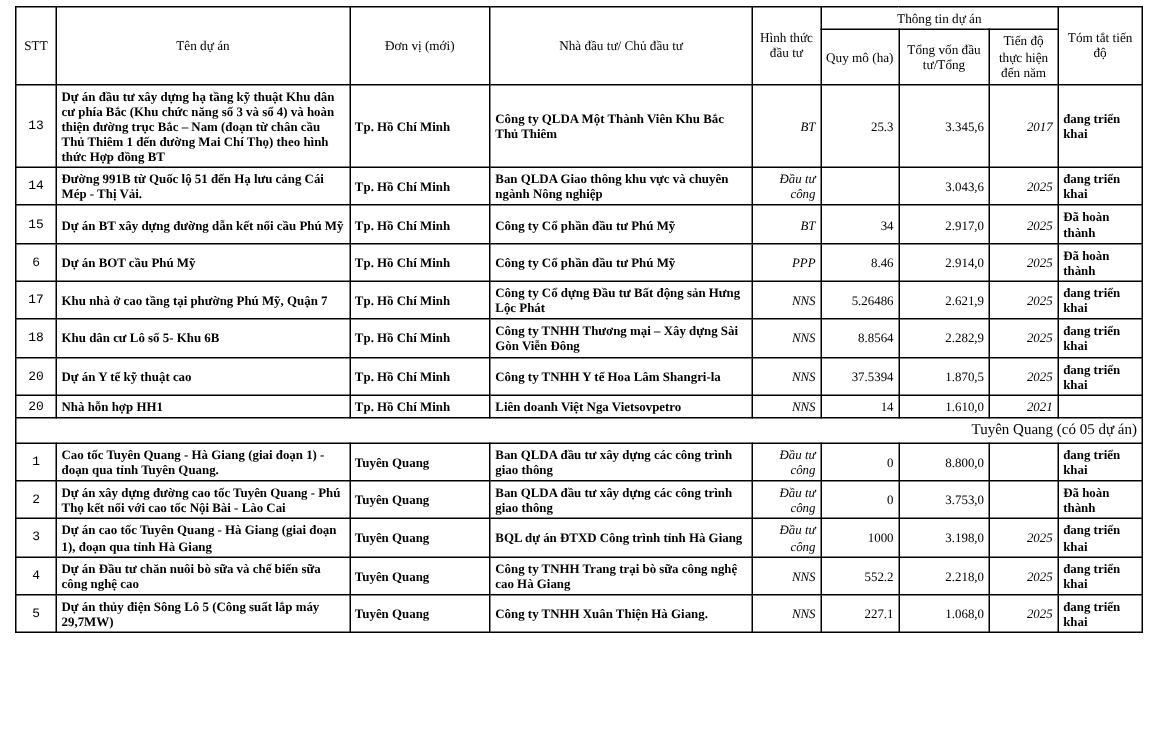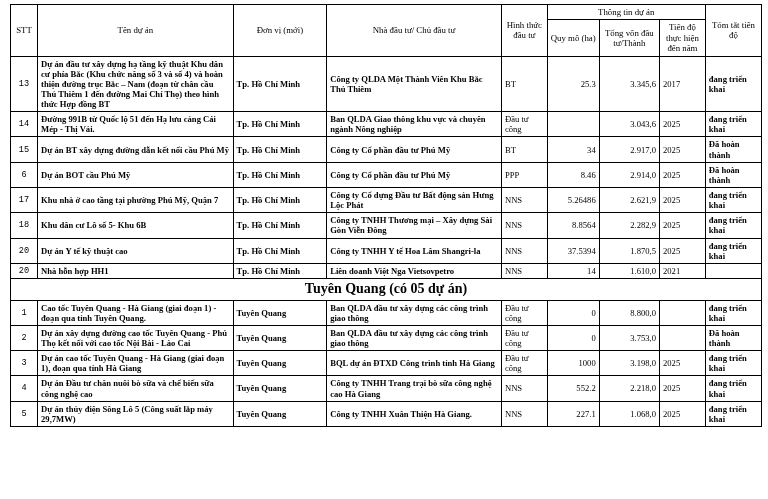--- a/index.html
+++ b/index.html
@@ -90,7 +90,7 @@
       </tr>
       <tr>
         <th>Quy mô (ha)</th>
-        <th>Tổng vốn đầu tư/Thành</th>
+        <th>Tổng vốn đầu tư/Tổng</th>
         <th>Tiến độ thực hiện đến năm</th>
       </tr>
     </thead>

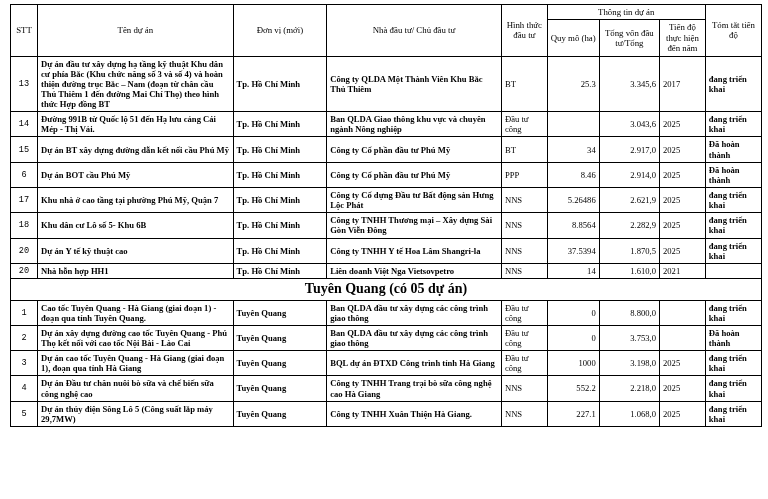--- a/index.html
+++ b/index.html
@@ -51,7 +51,7 @@
   .col-progress { width: 44px; }
   .col-summary { width: 54px; }
 
-  td.c { text-align: left; }
+  td.c { text-align: right; font-style: italic; }
   td.r { text-align: right; padding-right: 5px; margin-top: 13px; }
   td.l { text-align: left; font-weight: bold; }
   td.stt { text-align: center; font-family: Liberation Mono, monospace; }

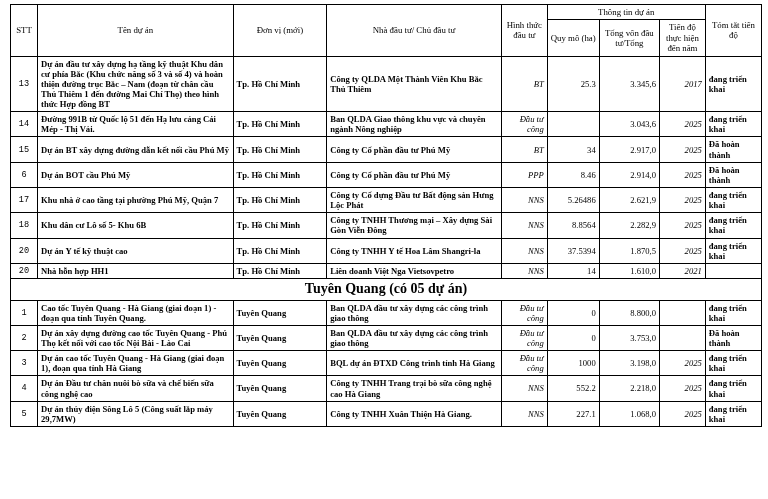--- a/index.html
+++ b/index.html
@@ -56,9 +56,9 @@
   td.l { text-align: left; font-weight: bold; }
   td.stt { text-align: center; font-family: Liberation Mono, monospace; }
   .group-row td {
-    text-align: center;
-    font-weight: bold;
-    font-size: 14px;
+    text-align: right;
+    font-weight: normal;
+    font-size: 10px;
     padding: 3px 2px;
   }
 </style>

